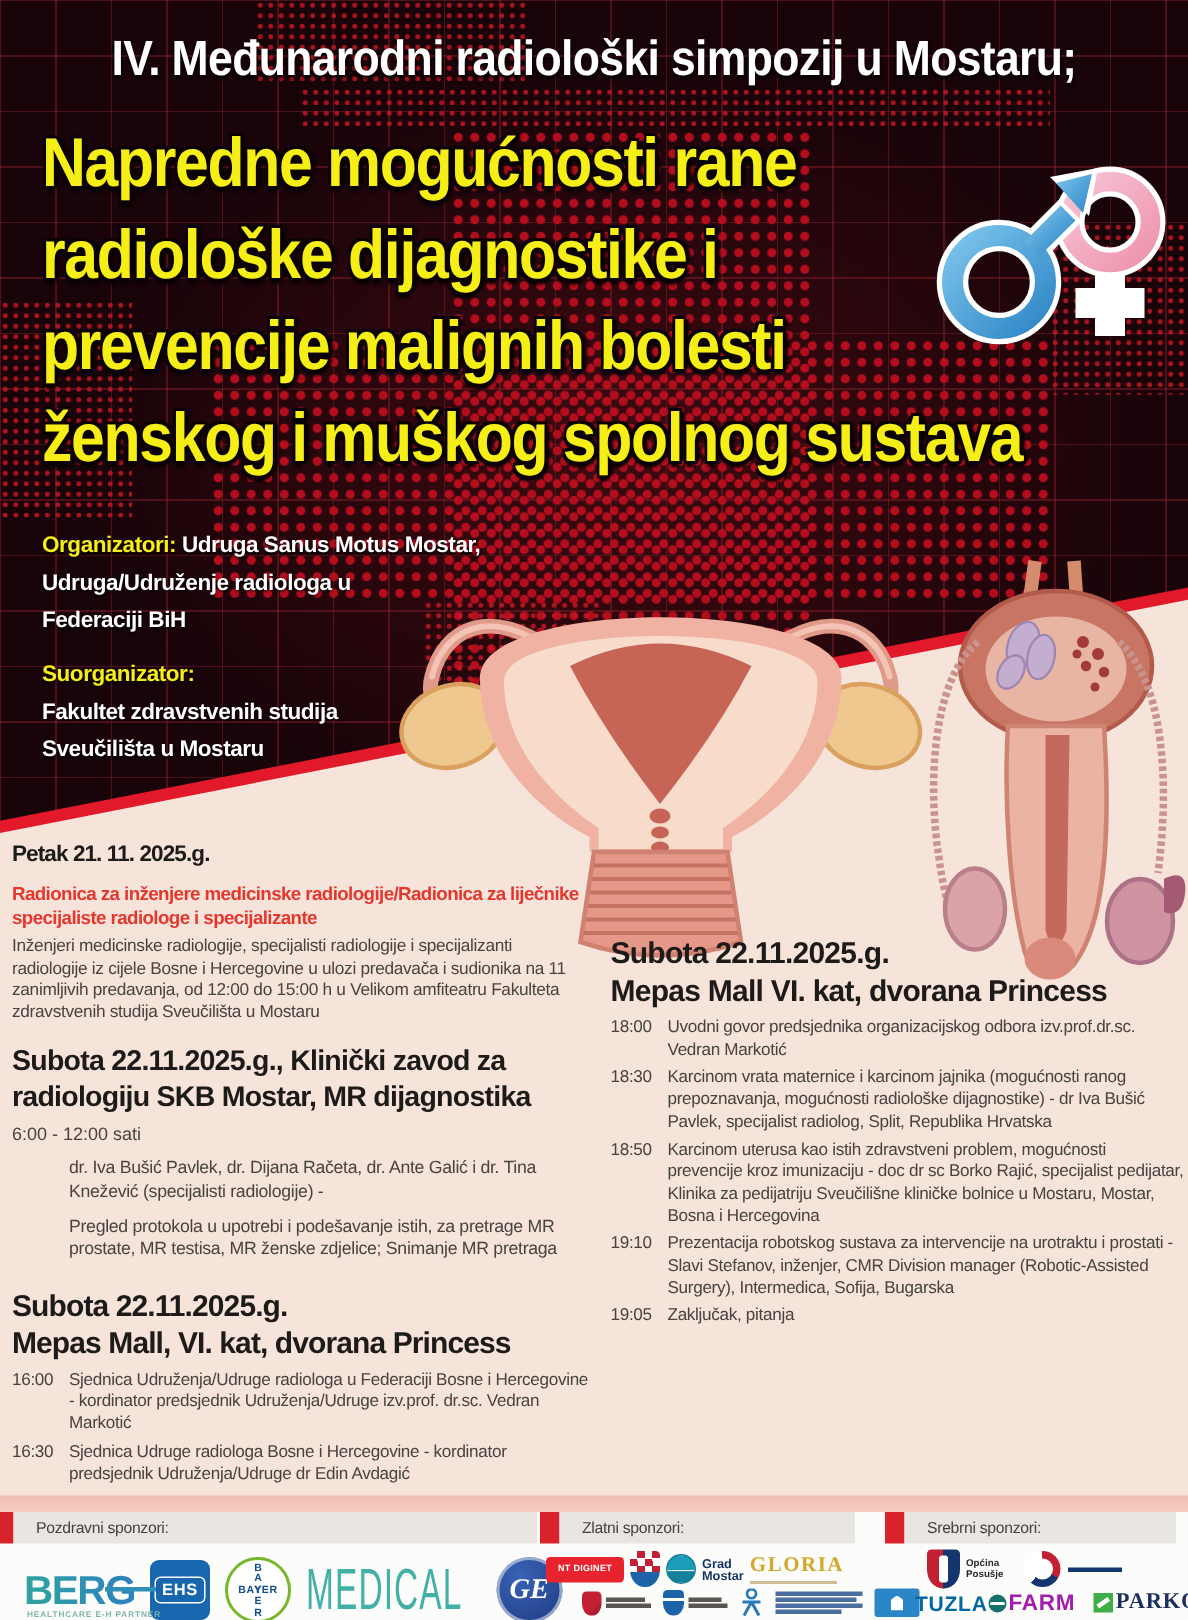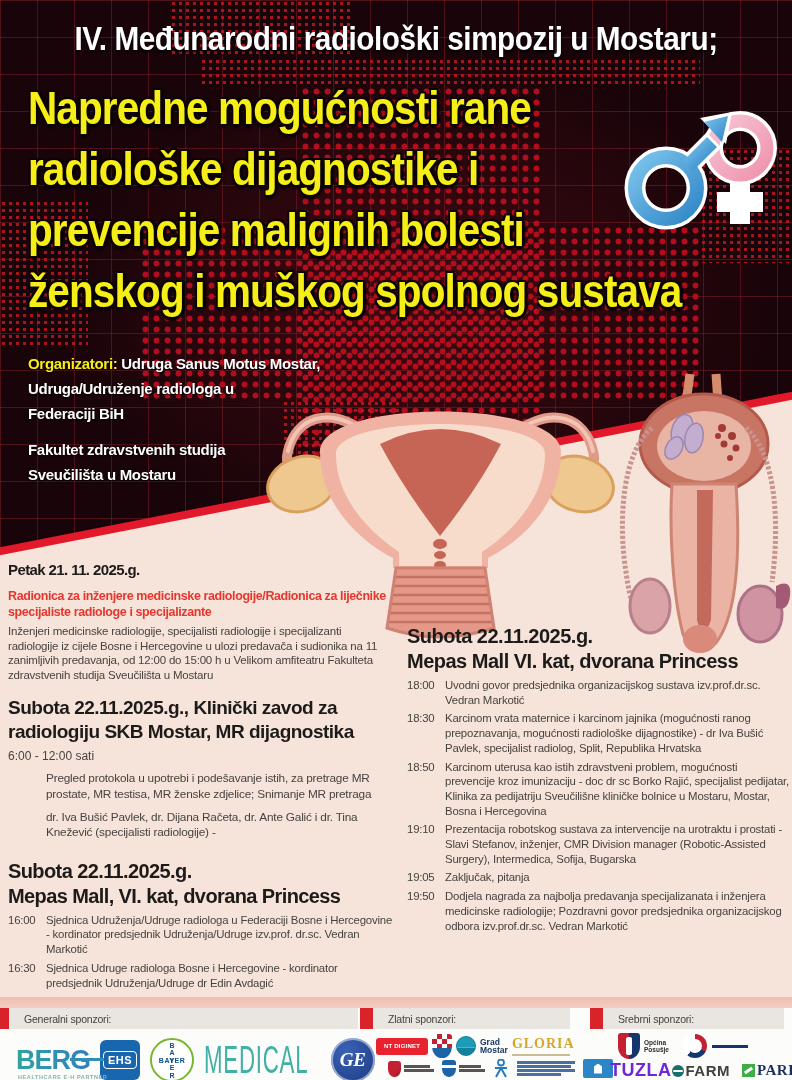--- a/index.html
+++ b/index.html
@@ -162,6 +162,7 @@
     <div>Udruga/Udruženje radiologa u</div>
     <div>Federaciji BiH</div>
     <div class="org-gap"></div>
+    <div class="org-label">Suorganizator:</div>
     <div>Fakultet zdravstvenih studija</div>
     <div>Sveučilišta u Mostaru</div>
   </div>

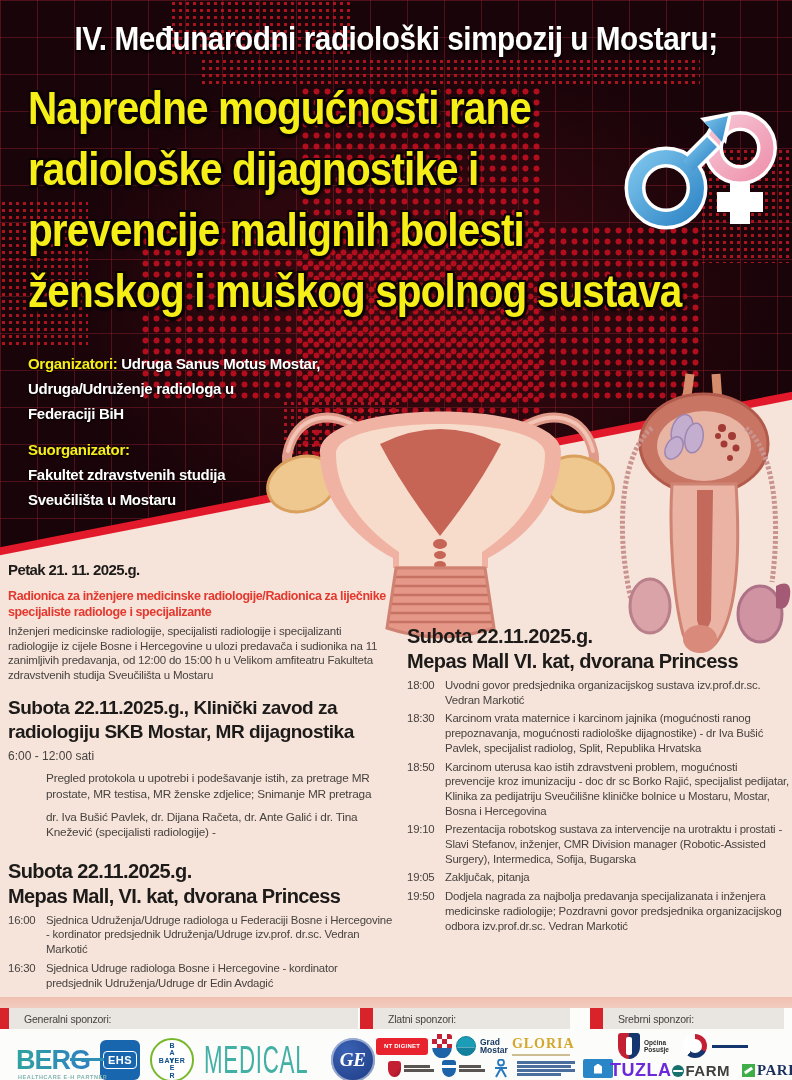--- a/index.html
+++ b/index.html
@@ -255,7 +255,7 @@
     <div class="h-mid" style="font-size:20px;line-height:25px">Mepas Mall VI. kat, dvorana Princess</div>
     <div class="sess">
         <div class="t">18:00</div>
-        <div class="x">Uvodni govor predsjednika organizacijskog sustava izv.prof.dr.sc. Vedran Markotić</div>
+        <div class="x">Uvodni govor predsjednika organizacijskog odbora izv.prof.dr.sc. Vedran Markotić</div>
       </div>
     <div class="sess">
         <div class="t">18:30</div>

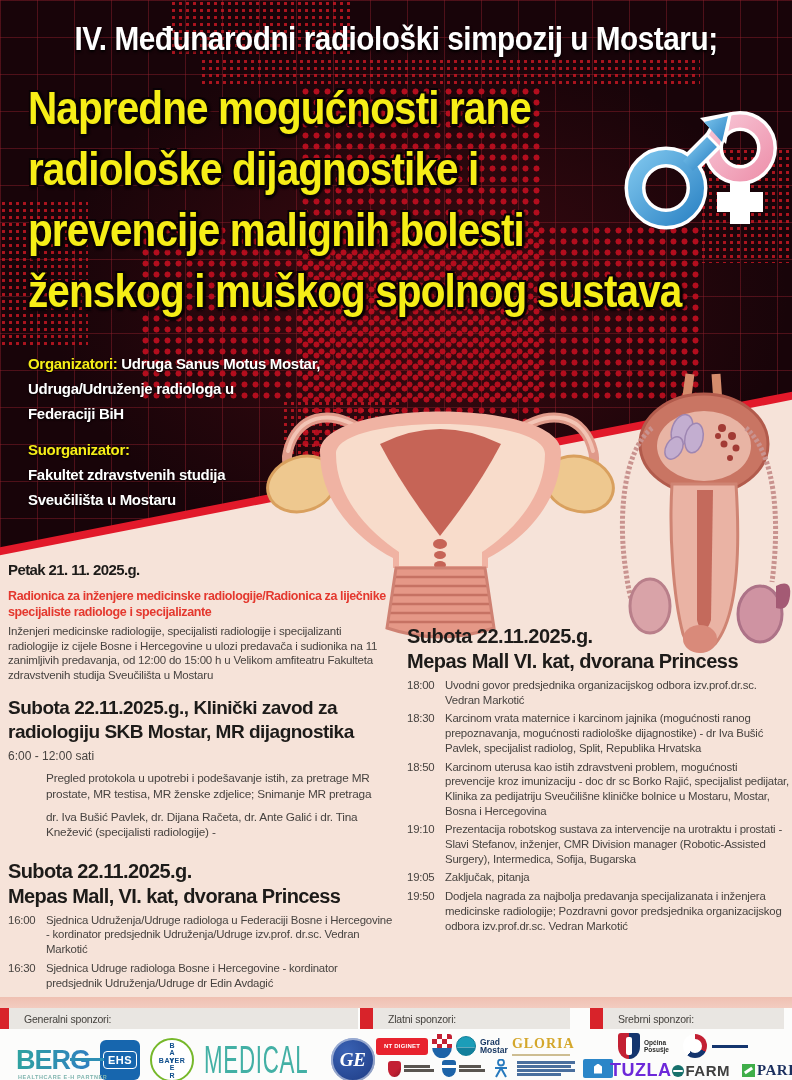--- a/index.html
+++ b/index.html
@@ -235,8 +235,8 @@
     <div class="gap14"></div>
     <div class="h-mid" style="width:366px">Subota 22.11.2025.g., Klinički zavod za radiologiju SKB Mostar, MR dijagnostika</div>
     <div class="time-range">6:00 - 12:00 sati</div>
+    <div class="indent">dr. Iva Bušić Pavlek, dr. Dijana Račeta, dr. Ante Galić i dr. Tina Knežević (specijalisti radiologije) -</div>
     <div class="indent">Pregled protokola u upotrebi i podešavanje istih, za pretrage MR prostate, MR testisa, MR ženske zdjelice; Snimanje MR pretraga</div>
-    <div class="indent">dr. Iva Bušić Pavlek, dr. Dijana Račeta, dr. Ante Galić i dr. Tina Knežević (specijalisti radiologije) -</div>
     <div class="gap18"></div>
     <div class="h-big" style="font-size:20px;line-height:25px">Subota 22.11.2025.g.</div>
     <div class="h-big" style="font-size:20px;line-height:25px">Mepas Mall, VI. kat, dvorana Princess</div>

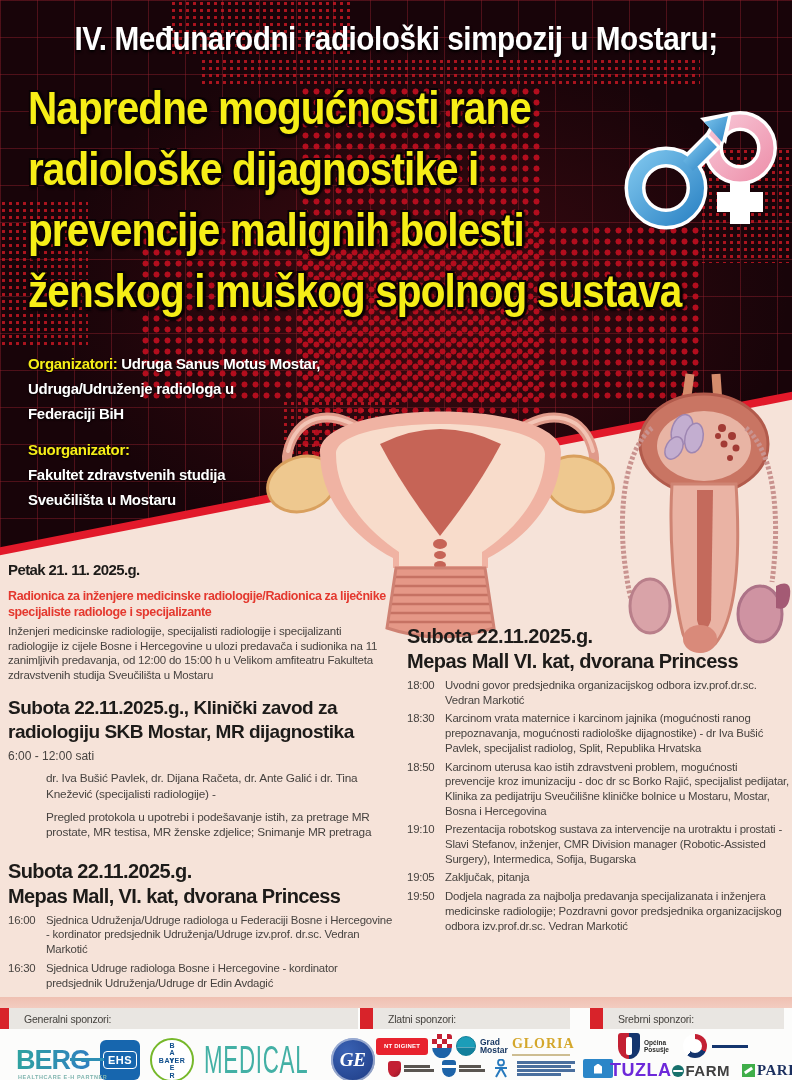--- a/index.html
+++ b/index.html
@@ -273,10 +273,6 @@
         <div class="t">19:05</div>
         <div class="x">Zaključak, pitanja</div>
       </div>
-    <div class="sess">
-        <div class="t">19:50</div>
-        <div class="x">Dodjela nagrada za najbolja predavanja specijalizanata i inženjera medicinske radiologije; Pozdravni govor predsjednika organizacijskog odbora izv.prof.dr.sc. Vedran Markotić</div>
-      </div>
   </div>
 
   <div class="salmon-band"></div>

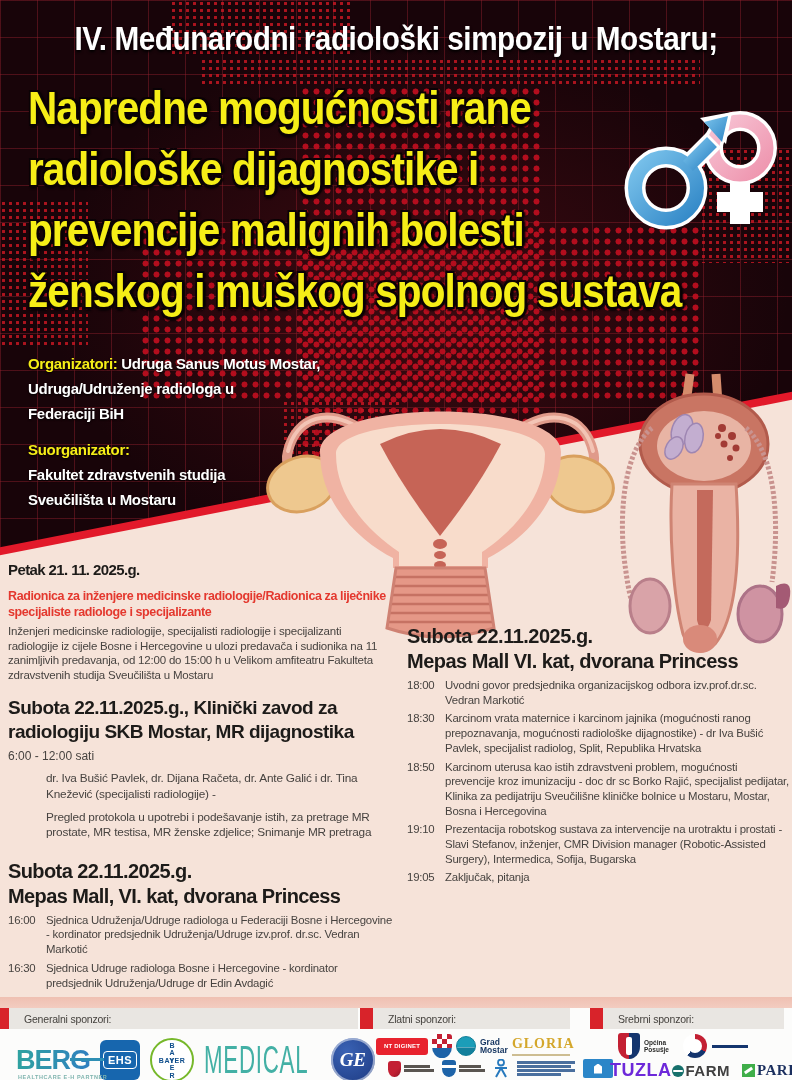--- a/index.html
+++ b/index.html
@@ -279,7 +279,7 @@
   <div class="sponsor-area">
 
     <div class="sp-tab" style="left:0;width:9px"></div>
-    <div class="sp-bar" style="left:9px;width:349px">Generalni sponzori:</div>
+    <div class="sp-bar" style="left:9px;width:349px">Pozdravni sponzori:</div>
     <div class="sp-tab" style="left:360px;width:13px"></div>
     <div class="sp-bar" style="left:373px;width:197px">Zlatni sponzori:</div>
     <div class="sp-tab" style="left:590px;width:13px"></div>

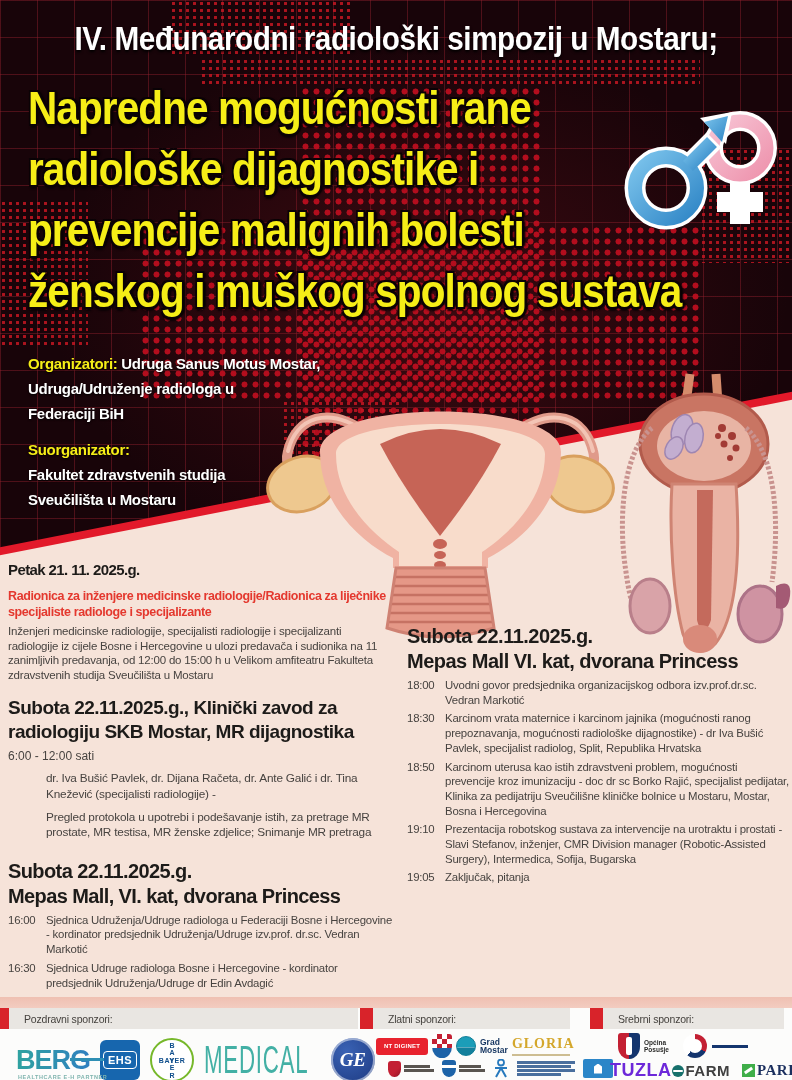--- a/index.html
+++ b/index.html
@@ -308,7 +308,7 @@
       <div class="ge" style="margin-left:-28px">GE</div>
     </div>
 
-    <div class="logo-row" style="left:376px;top:26px;gap:4px">
+    <div class="logo-row" style="left:364px;top:26px;gap:4px">
       <div class="ntbubble">NT DIGINET</div>
       <div class="check-shield shield"></div>
       <div style="display:flex;align-items:center">

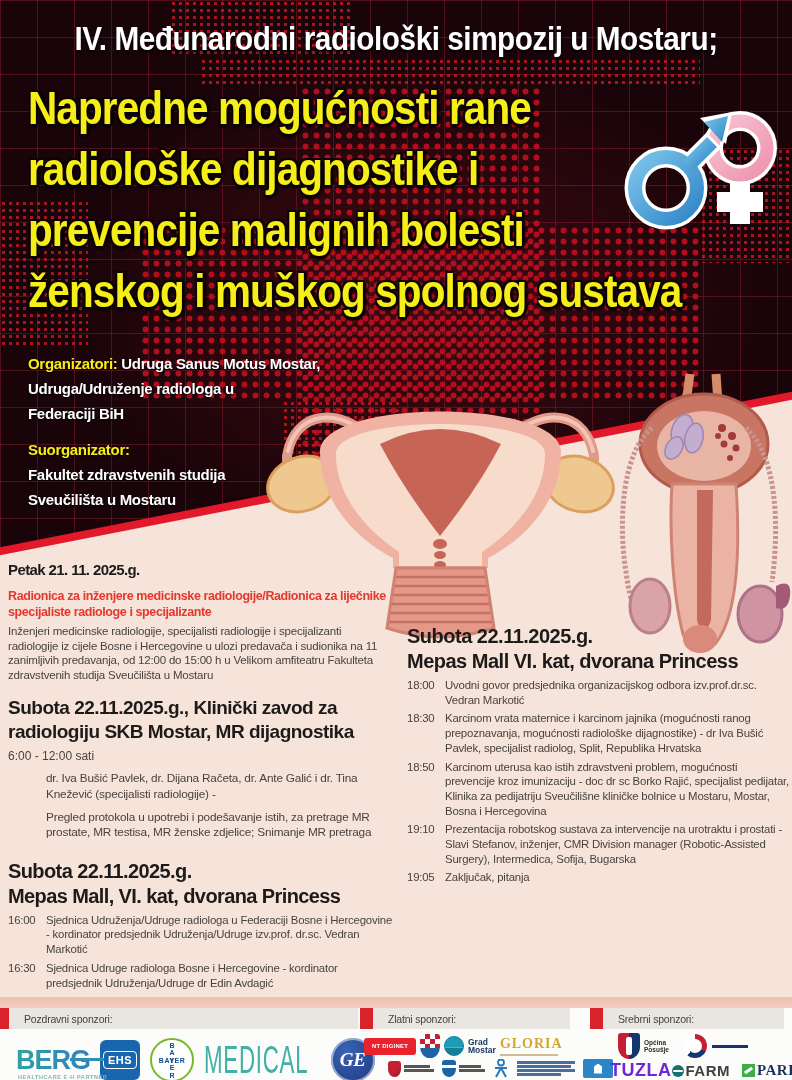--- a/index.html
+++ b/index.html
@@ -93,7 +93,7 @@
   .swirl{width:24px;height:24px;border-radius:50%;background:conic-gradient(#c32033 0 120deg,#14356e 120deg 220deg,#fff 220deg 360deg);position:relative;}
   .swirl:after{content:"";position:absolute;left:5px;top:5px;width:14px;height:14px;border-radius:50%;background:#fff;}
   .swirl-txt{width:36px;height:3px;background:#14356e;margin-left:5px;}
-  .tuzla{font-size:18px;font-weight:bold;color:#6d28d9;letter-spacing:.5px;}
+  .tuzla{font-size:14px;font-weight:bold;color:#0369a1;letter-spacing:.5px;}
   .farm{font-size:15px;font-weight:bold;color:#404040;letter-spacing:.5px;}
   .tf-dot{width:12px;height:12px;border-radius:50%;background:#16706b;position:relative;margin:0 1px;}
   .tf-dot:after{content:"";position:absolute;left:1px;top:5px;width:10px;height:2px;background:#fff;border-radius:1px;}

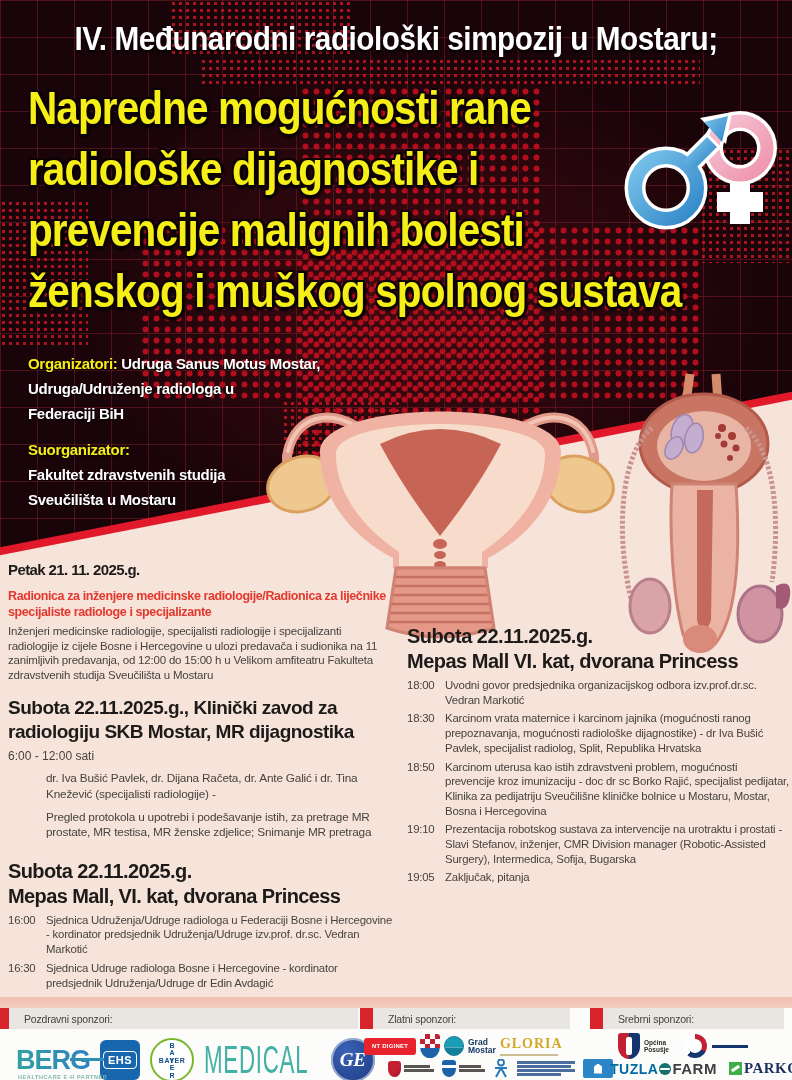--- a/index.html
+++ b/index.html
@@ -94,7 +94,7 @@
   .swirl:after{content:"";position:absolute;left:5px;top:5px;width:14px;height:14px;border-radius:50%;background:#fff;}
   .swirl-txt{width:36px;height:3px;background:#14356e;margin-left:5px;}
   .tuzla{font-size:14px;font-weight:bold;color:#0369a1;letter-spacing:.5px;}
-  .farm{font-size:15px;font-weight:bold;color:#404040;letter-spacing:.5px;}
+  .farm{font-size:15px;font-weight:bold;color:#a21caf;letter-spacing:.5px;}
   .tf-dot{width:12px;height:12px;border-radius:50%;background:#16706b;position:relative;margin:0 1px;}
   .tf-dot:after{content:"";position:absolute;left:1px;top:5px;width:10px;height:2px;background:#fff;border-radius:1px;}
   .parkovi{font-family:"Liberation Serif",serif;font-size:15px;font-weight:bold;color:#1b2f5e;letter-spacing:.5px;}

